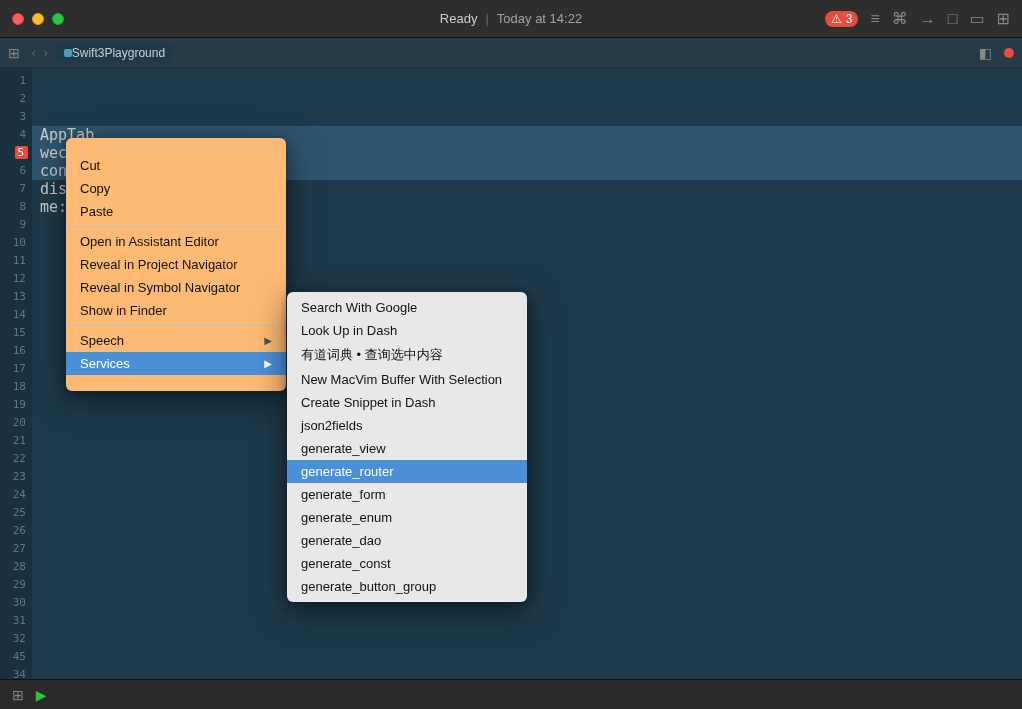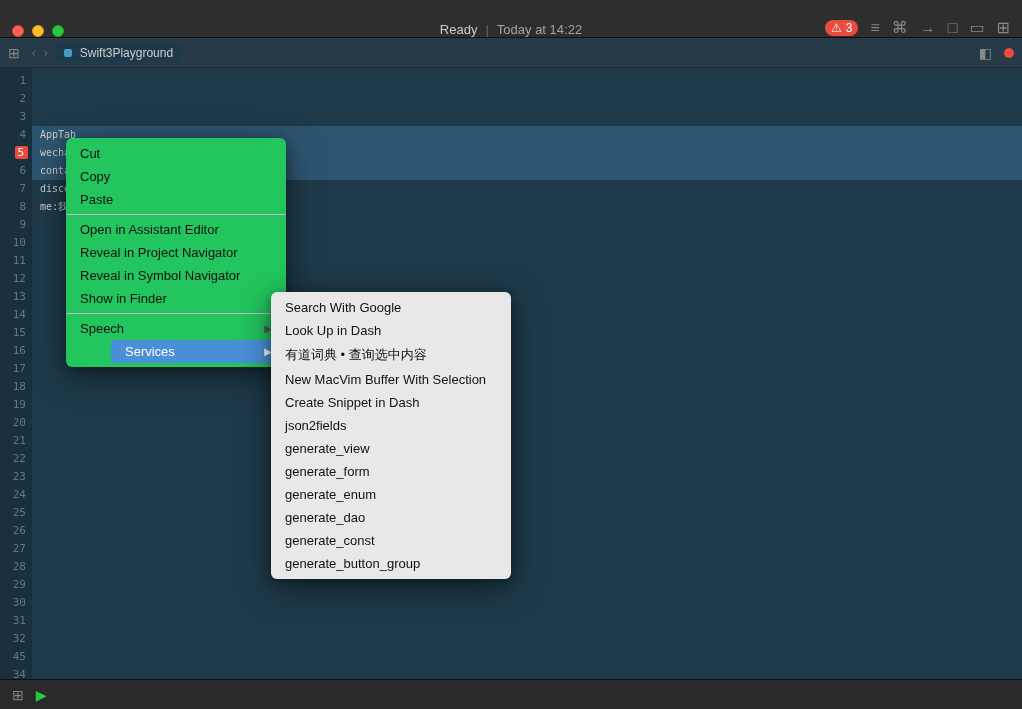--- a/index.html
+++ b/index.html
@@ -18,7 +18,7 @@
       height: 38px;
       background: #2e2e2e;
       display: flex;
-      align-items: flex-end;
+      align-items: center;
       position: relative;
       border-bottom: 1px solid #111;
     }

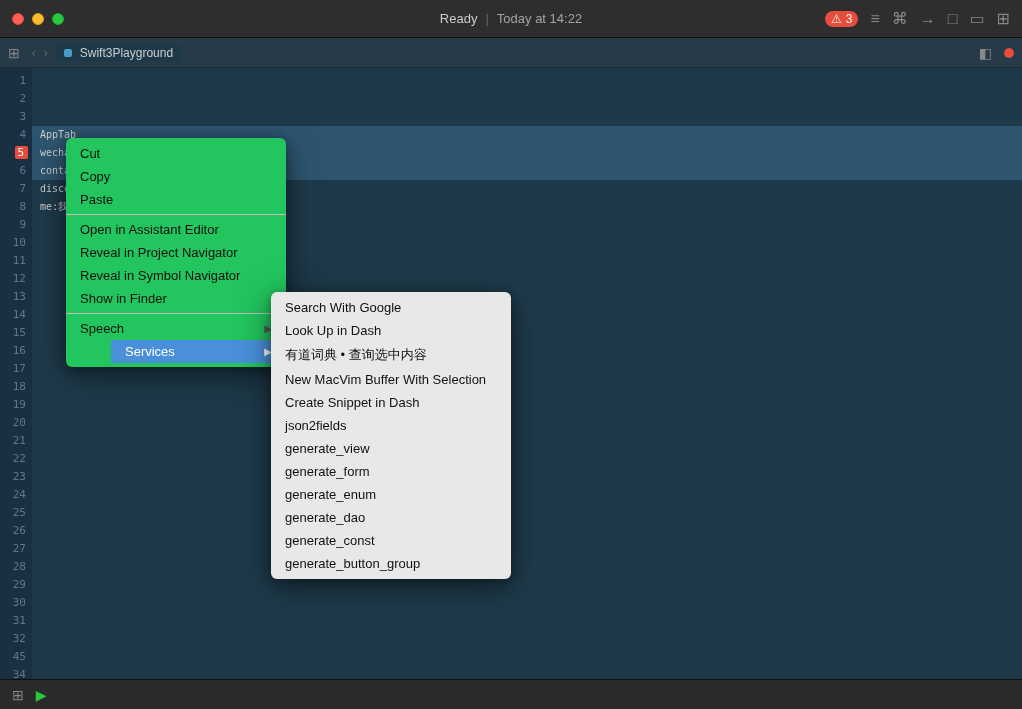--- a/index.html
+++ b/index.html
@@ -95,7 +95,7 @@
     .tab-item {
       display: flex;
       align-items: center;
-      gap: 8px;
+      gap: 0;
       padding: 2px 8px;
       background: #1e3a4a;
       border-radius: 4px;

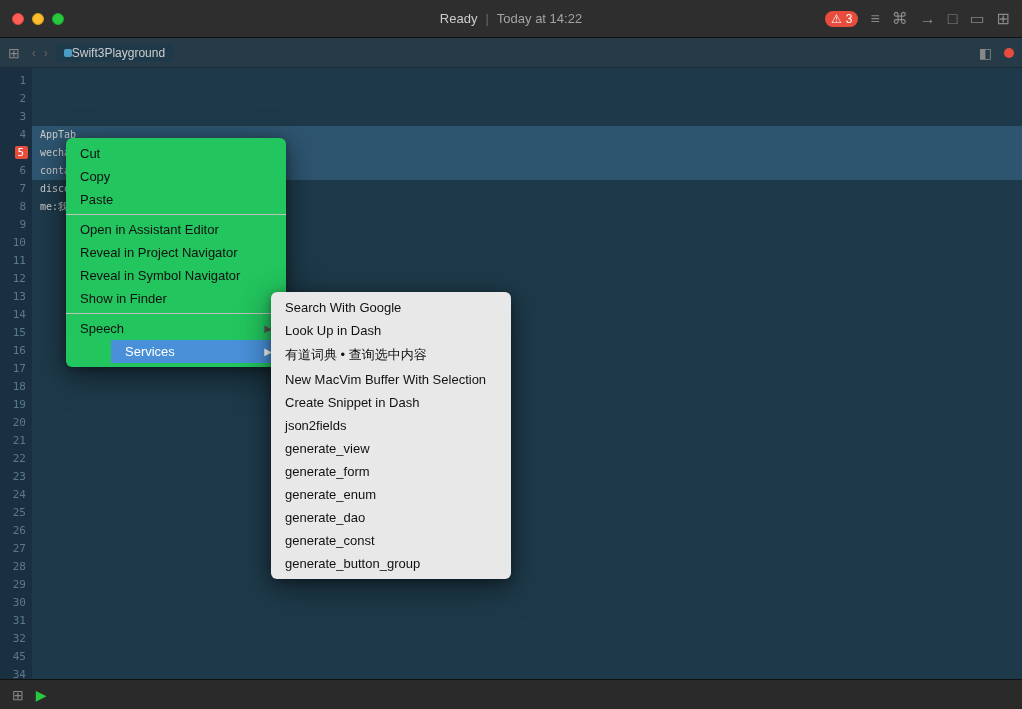--- a/index.html
+++ b/index.html
@@ -159,7 +159,7 @@
       background: #1e3a4a;
       padding-top: 4px;
       font-family: "SF Mono", "Menlo", monospace;
-      font-size: 10px;
+      font-size: 15px;
       line-height: 18px;
       color: #ccc;
       position: relative;

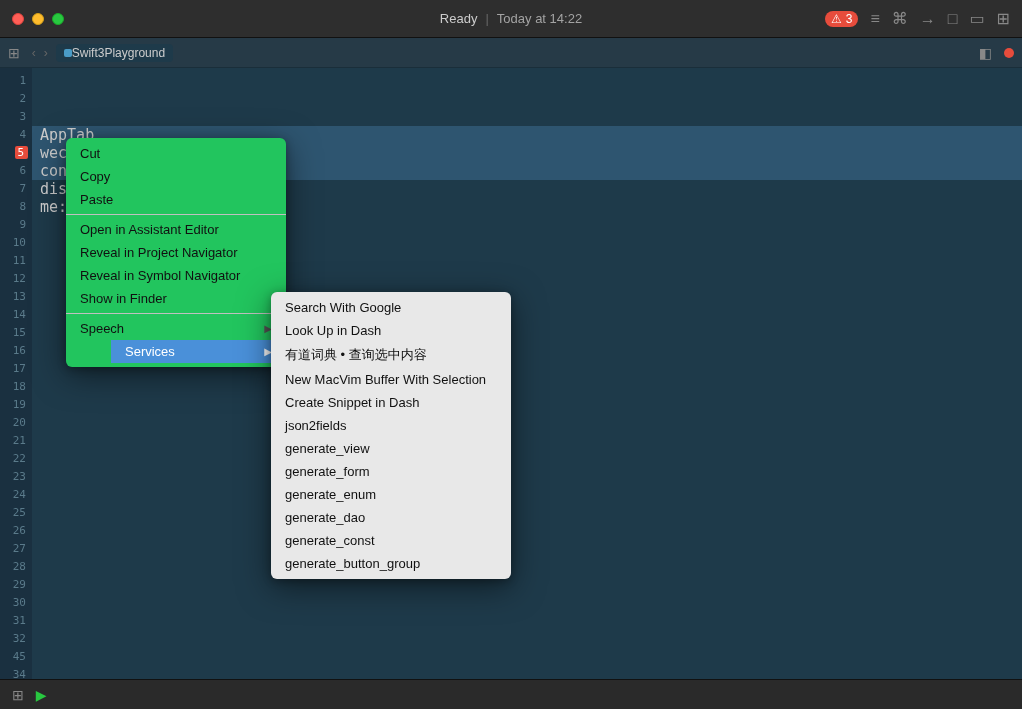--- a/index.html
+++ b/index.html
@@ -199,11 +199,11 @@
       position: absolute;
       top: 138px;
       left: 66px;
-      background: #22c55e;
+      background: #fdba74;
       border-radius: 6px;
       box-shadow: 0 8px 32px rgba(0,0,0,0.5), 0 2px 8px rgba(0,0,0,0.3);
       min-width: 220px;
-      padding: 4px 0;
+      padding: 16px 0;
       z-index: 100;
     }
     .context-menu-item {

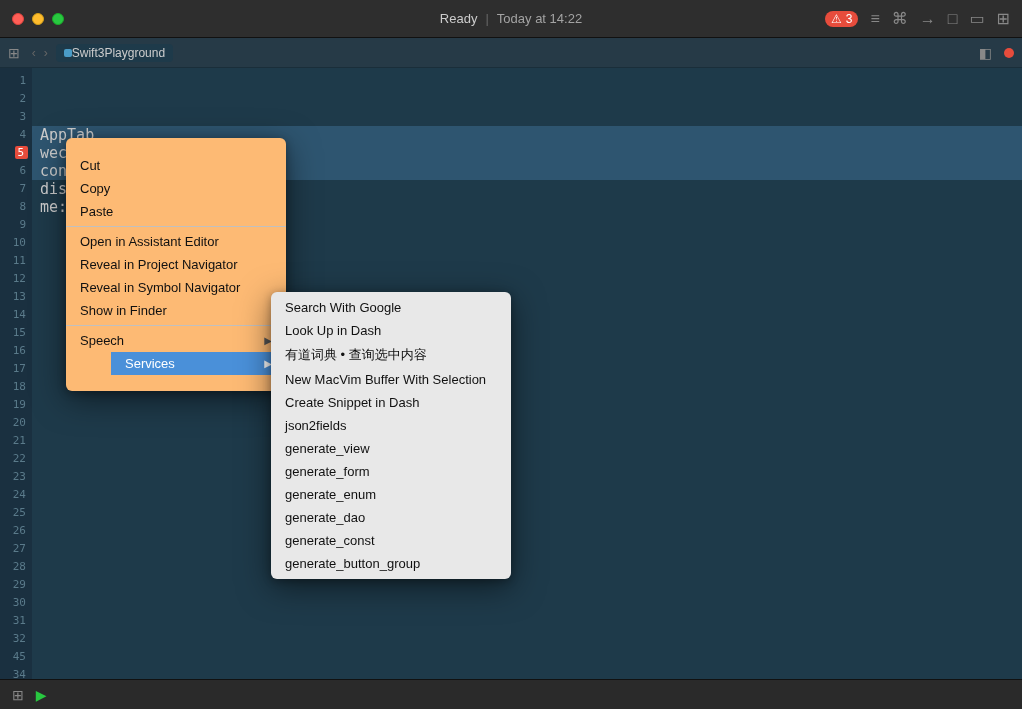--- a/index.html
+++ b/index.html
@@ -238,7 +238,7 @@
     .submenu {
       position: absolute;
       top: 292px;
-      left: 271px;
+      left: 287px;
       background: #e8e8e8;
       border-radius: 6px;
       box-shadow: 0 8px 32px rgba(0,0,0,0.5), 0 2px 8px rgba(0,0,0,0.3);

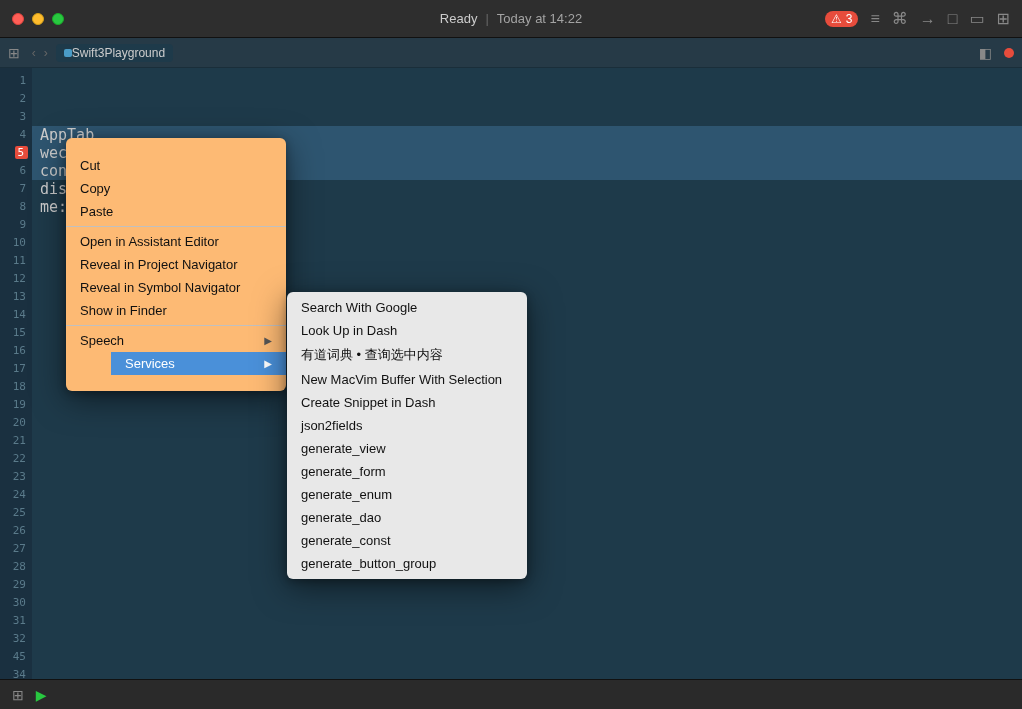--- a/index.html
+++ b/index.html
@@ -219,7 +219,6 @@
     .context-menu-item:hover, .context-menu-item.active {
       background: #4a90d9;
       color: white;
-      margin-left: 45px;
     }
     .context-menu-separator {
       height: 1px;

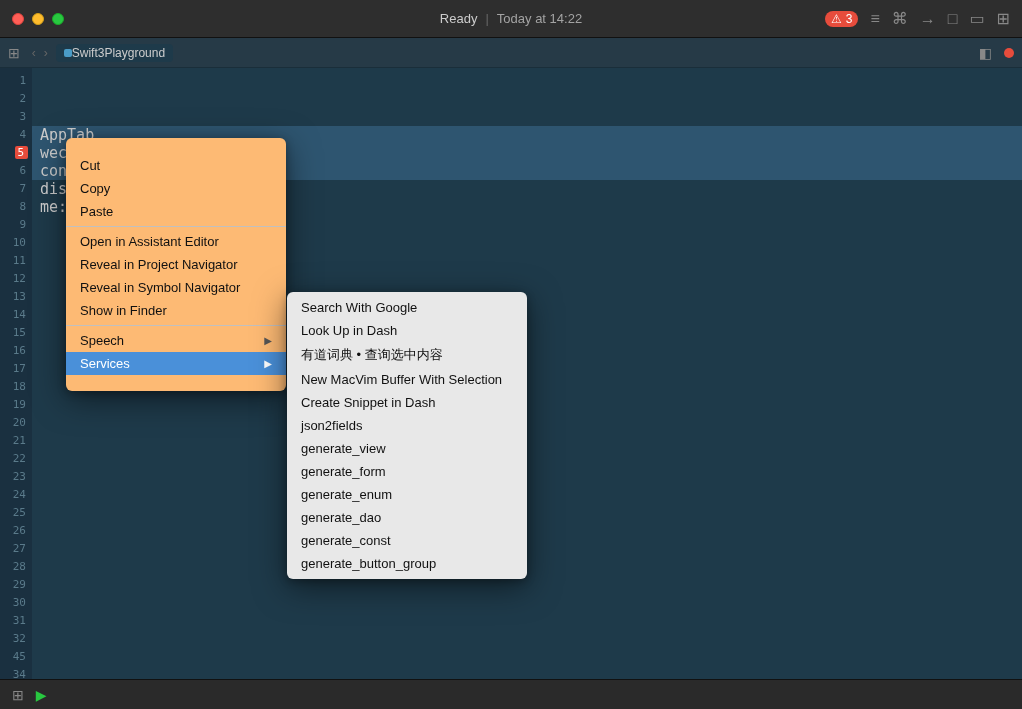--- a/index.html
+++ b/index.html
@@ -411,6 +411,9 @@
   <div class="submenu-item">
     <span>generate_view</span>
   </div>
+  <div class="submenu-item highlighted">
+    <span>generate_router</span>
+  </div>
   <div class="submenu-item">
     <span>generate_form</span>
   </div>

